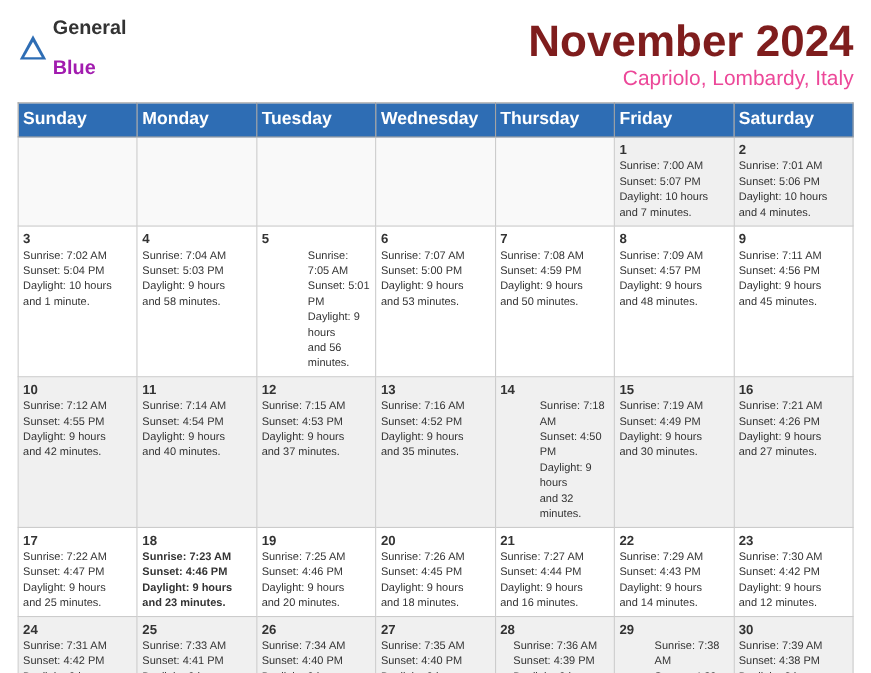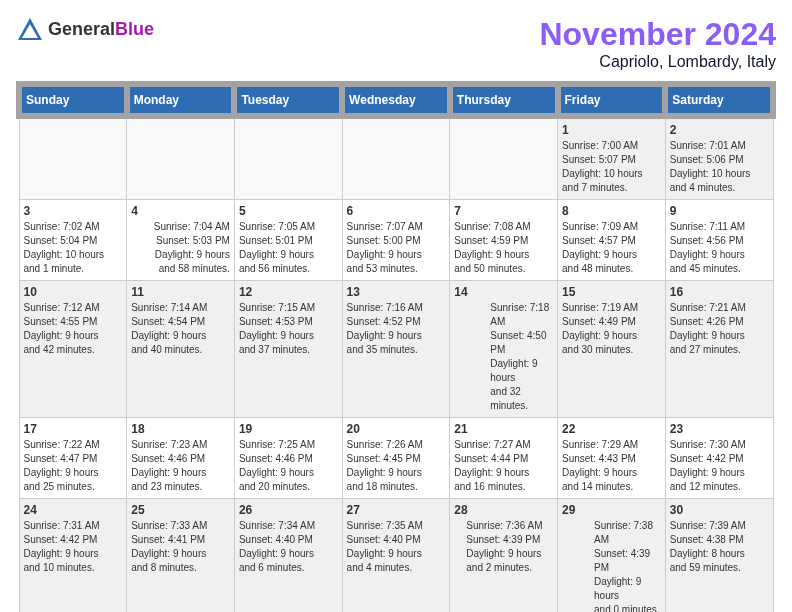--- a/index.html
+++ b/index.html
@@ -22,7 +22,9 @@
     }
     .logo-text {
       display: flex;
+      flex-direction: column;
       line-height: 1.1;
+      gap: 16px;
     }
     .logo-general {
       font-size: 18px;

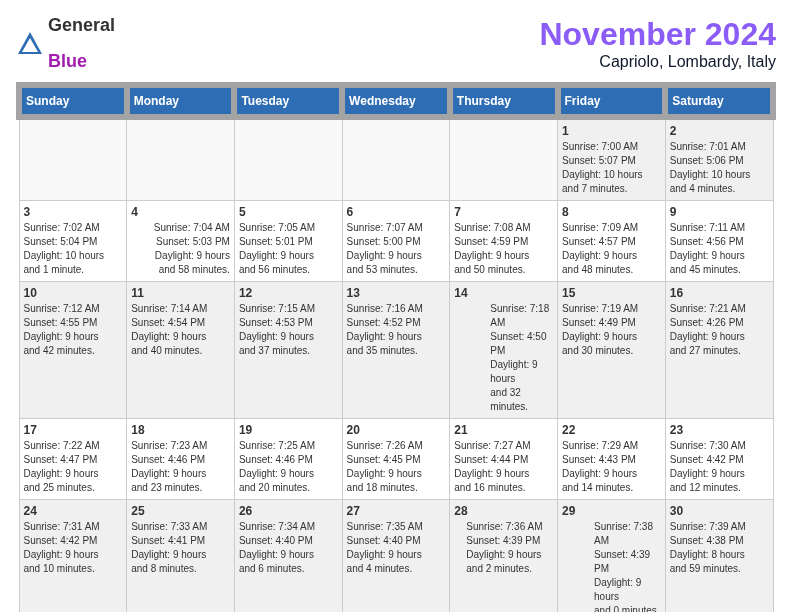--- a/index.html
+++ b/index.html
@@ -45,9 +45,9 @@
       text-align: right;
     }
     .month-title {
-      font-size: 32px;
-      font-weight: bold;
-      color: #8b5cf6;
+      font-size: 40px;
+      font-weight: bold;
+      color: #7f1d1d;
     }
     .location {
       font-size: 16px;

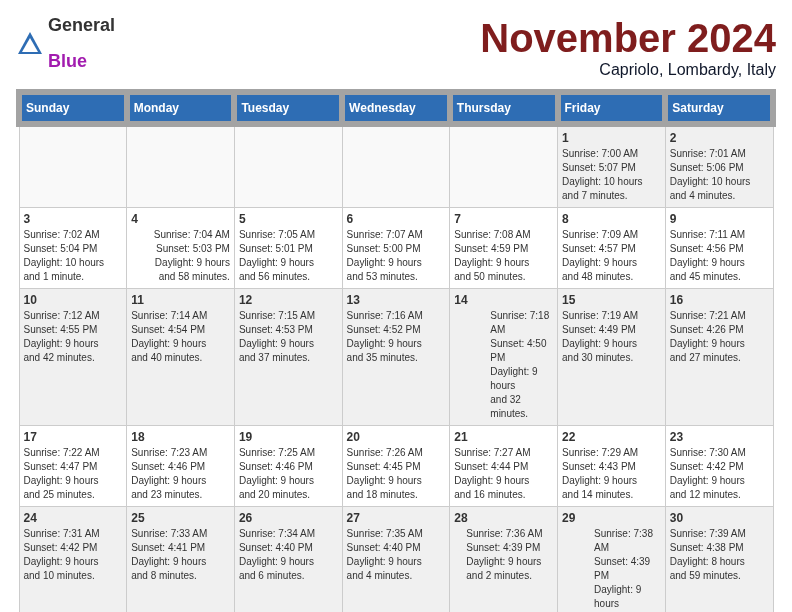--- a/index.html
+++ b/index.html
@@ -50,8 +50,8 @@
       color: #7f1d1d;
     }
     .location {
-      font-size: 16px;
-      color: #0f172a;
+      font-size: 19px;
+      color: #ec4899;
     }
     table {
       width: 100%;

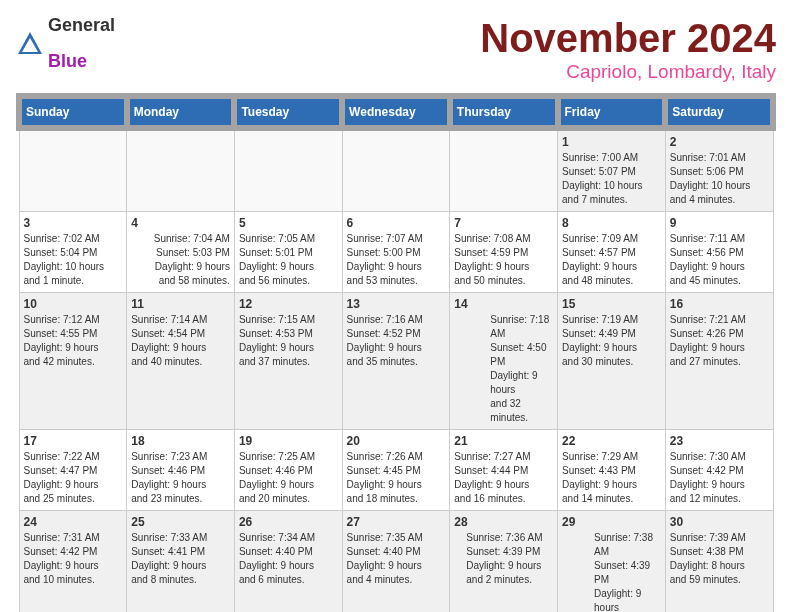--- a/index.html
+++ b/index.html
@@ -61,11 +61,11 @@
     th {
       background-color: #2e6db4;
       color: #fff;
-      font-size: 12px;
+      font-size: 16px;
       font-weight: bold;
       padding: 6px 4px;
       text-align: left;
-      border: 6px solid #a3a3a3;
+      border: 1px solid #a3a3a3;
     }
     td {
       border: 1px solid #ccc;

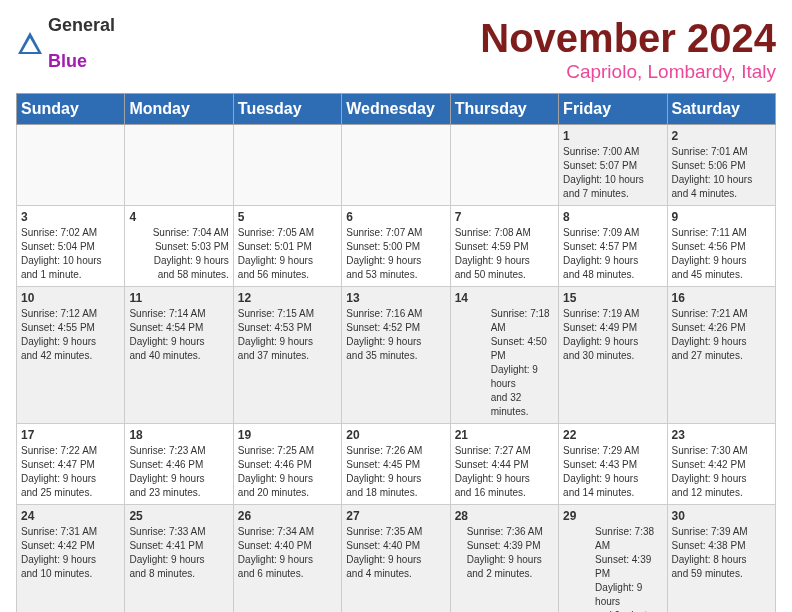--- a/index.html
+++ b/index.html
@@ -158,7 +158,7 @@
         </td>
         <td>
           <span class="day-number">4</span>
-          <div class="day-info" style="white-space: pre-line; text-align: right;">Sunrise: 7:04 AM
+          <div class="day-info" style="white-space: pre-line;">Sunrise: 7:04 AM
 Sunset: 5:03 PM
 Daylight: 9 hours
 and 58 minutes.</div>

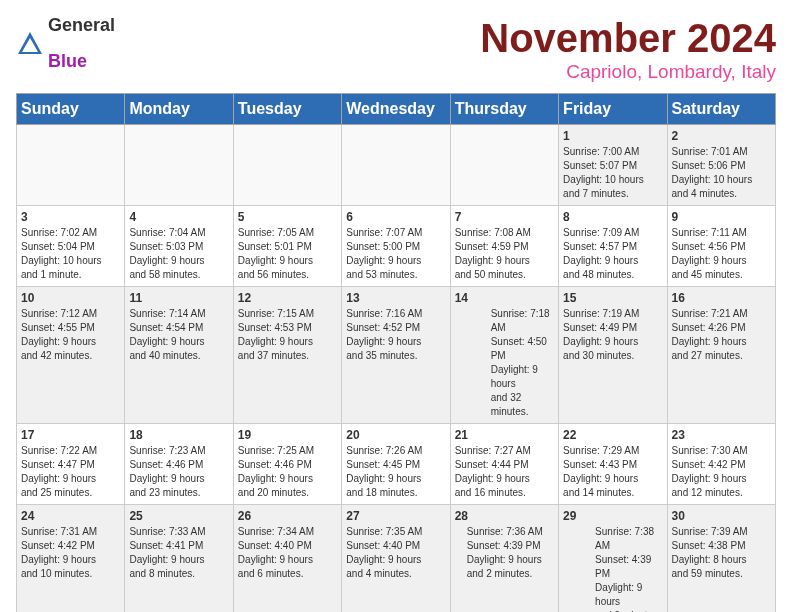--- a/index.html
+++ b/index.html
@@ -165,7 +165,7 @@
         </td>
         <td>
           <span class="day-number">5</span>
-          <div class="day-info" style="white-space: pre-line;">Sunrise: 7:05 AM
+          <div class="day-info" style="white-space: pre-line; margin-left: 42px;">Sunrise: 7:05 AM
 Sunset: 5:01 PM
 Daylight: 9 hours
 and 56 minutes.</div>

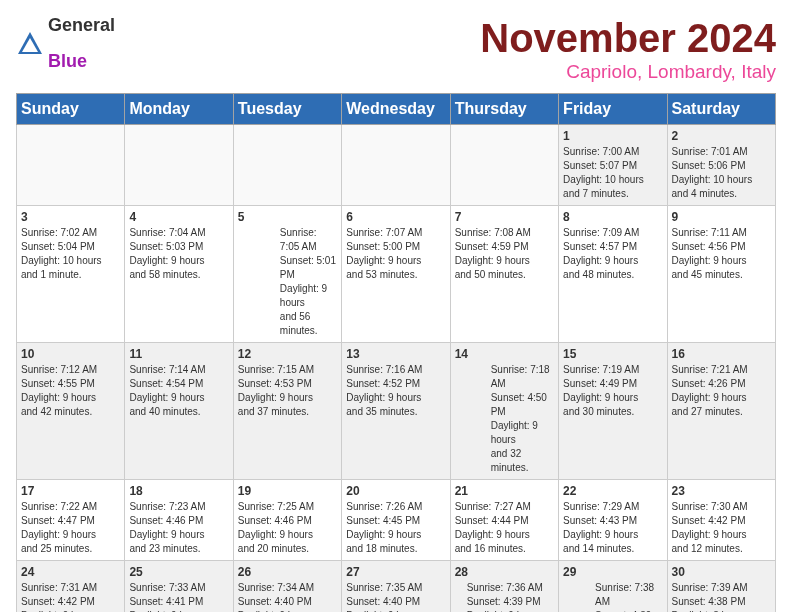--- a/index.html
+++ b/index.html
@@ -260,7 +260,7 @@
         </td>
         <td>
           <span class="day-number">18</span>
-          <div class="day-info" style="white-space: pre-line;">Sunrise: 7:23 AM
+          <div class="day-info" style="white-space: pre-line; font-weight: bold;">Sunrise: 7:23 AM
 Sunset: 4:46 PM
 Daylight: 9 hours
 and 23 minutes.</div>

